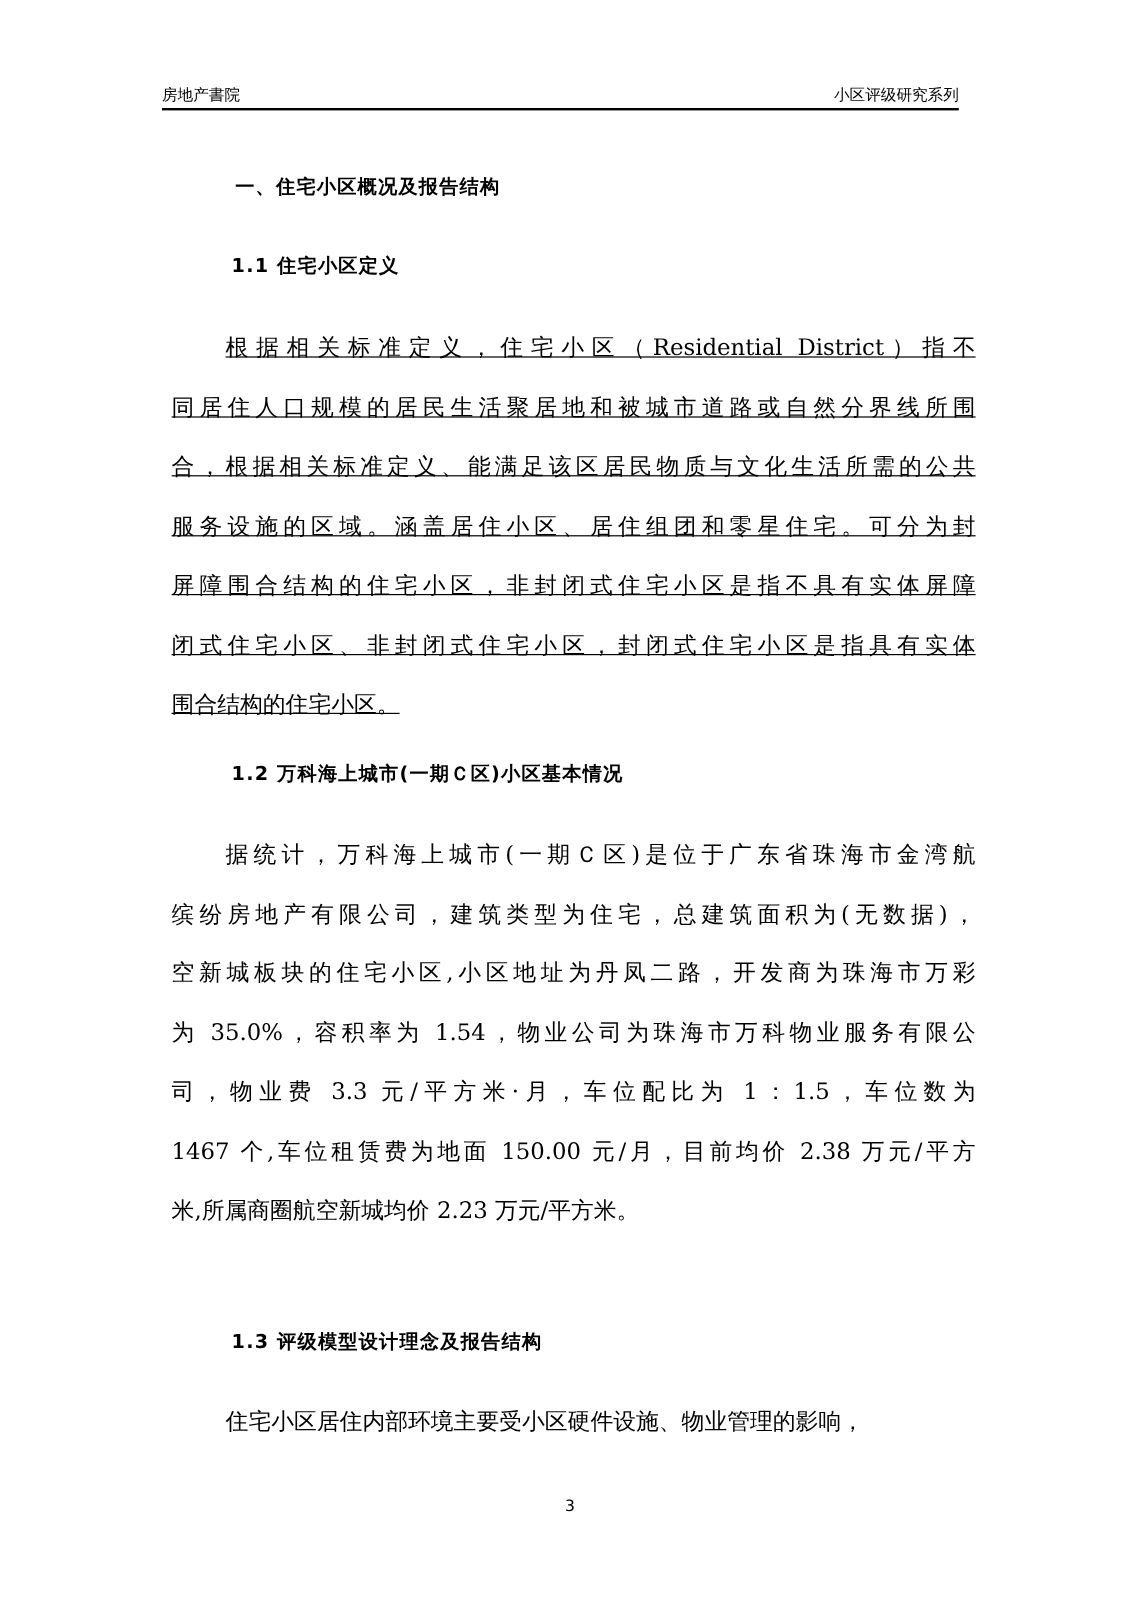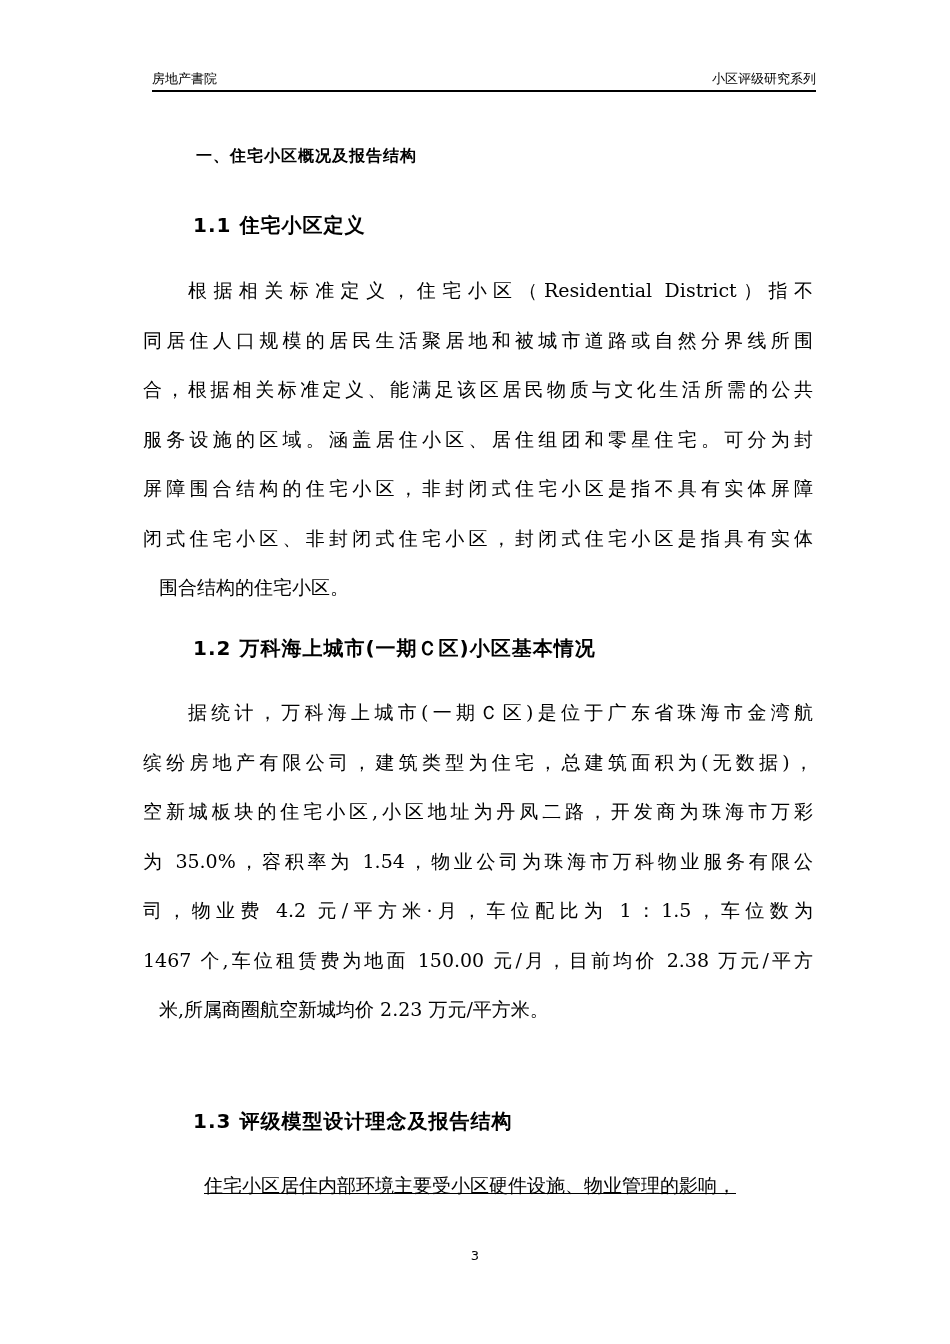--- a/index.html
+++ b/index.html
@@ -5,7 +5,7 @@
   html, body { margin:0; padding:0; background:#ffffff; }
   body { width:950px; height:1344px; position:relative; overflow:hidden;
          font-family:"DejaVu Serif", "Liberation Serif", serif; color:#000; }
-  .header { position:absolute; left:152px; top:68px; width:664px; height:22px;
+  .header { position:absolute; left:135px; top:68px; width:664px; height:22px;
             border-bottom:2px solid #000; font-family:"DejaVu Sans","Liberation Sans",sans-serif;
             font-size:13px; }
   .header .left { position:absolute; left:0; top:2px; }

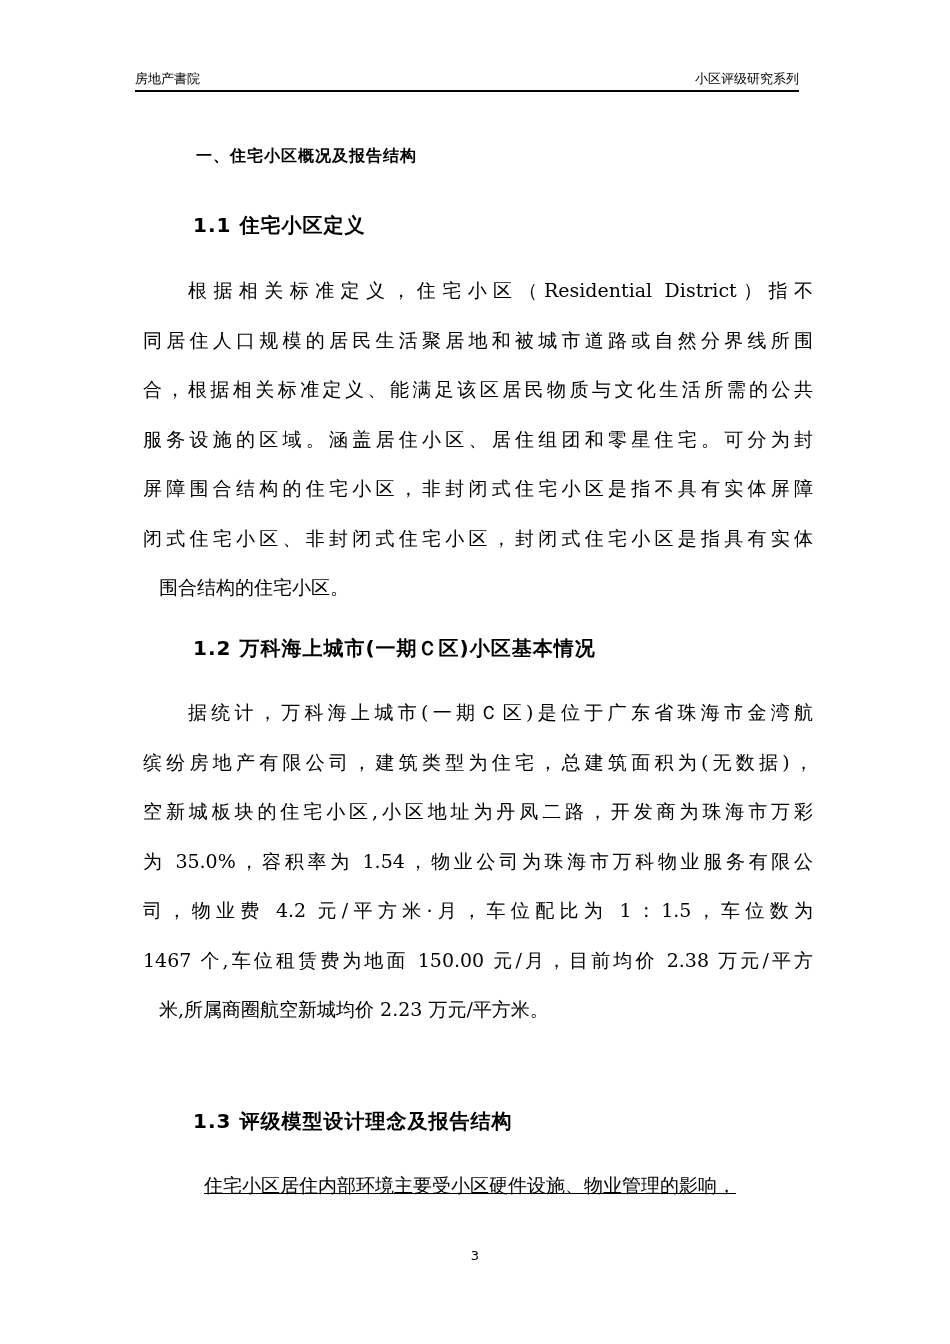--- a/index.html
+++ b/index.html
@@ -12,7 +12,7 @@
   .header .right { position:absolute; right:0; top:2px; }
   .h1 { position:absolute; left:196px; top:146px; font-size:16px; font-weight:bold;
         font-family:"DejaVu Sans","Liberation Sans",sans-serif; letter-spacing:1px; }
-  .h2 { position:absolute; left:193px; font-size:20px; font-weight:bold;
+  .h2 { position:absolute; left:193px; font-size:16px; font-weight:bold;
         font-family:"DejaVu Sans","Liberation Sans",sans-serif; letter-spacing:1px; }
   .para { position:absolute; left:143px; width:670px; font-size:19px; }
   .line { height:49.5px; line-height:30px; white-space:nowrap; text-align:justify;

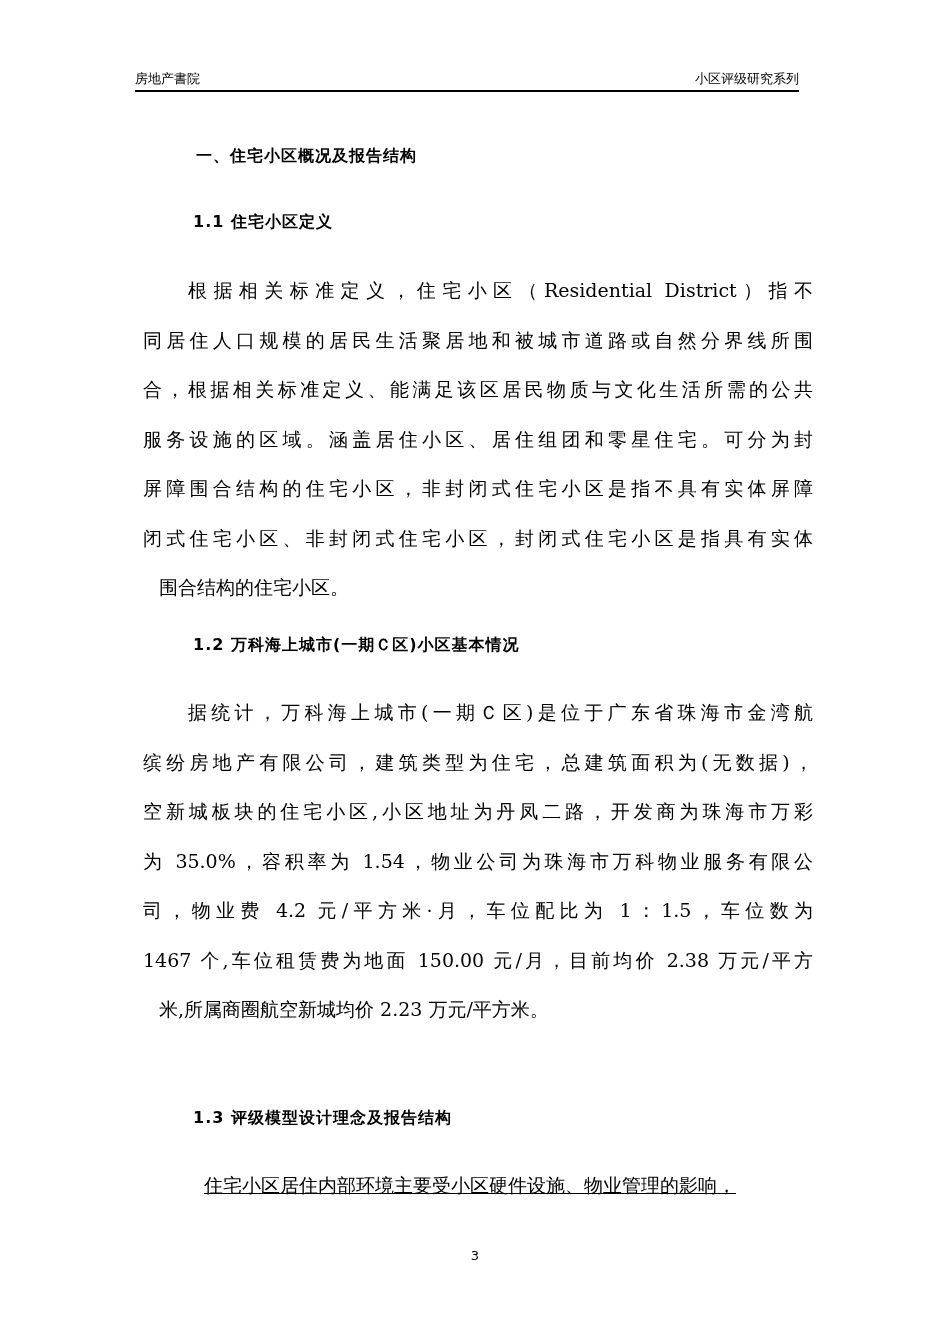--- a/index.html
+++ b/index.html
@@ -33,7 +33,7 @@
 <div class="h1">一、住宅小区概况及报告结构</div>
 
 <div class="h2" style="top:212px;">1.1 住宅小区定义</div>
-<div class="para" style="top:275px;">
+<div class="para" style="top:275px;text-decoration:underline;">
   <div class="line indent">根据相关标准定义，住宅小区（Residential District）指不</div>
   <div class="line">同居住人口规模的居民生活聚居地和被城市道路或自然分界线所围</div>
   <div class="line">合，根据相关标准定义、能满足该区居民物质与文化生活所需的公共</div>

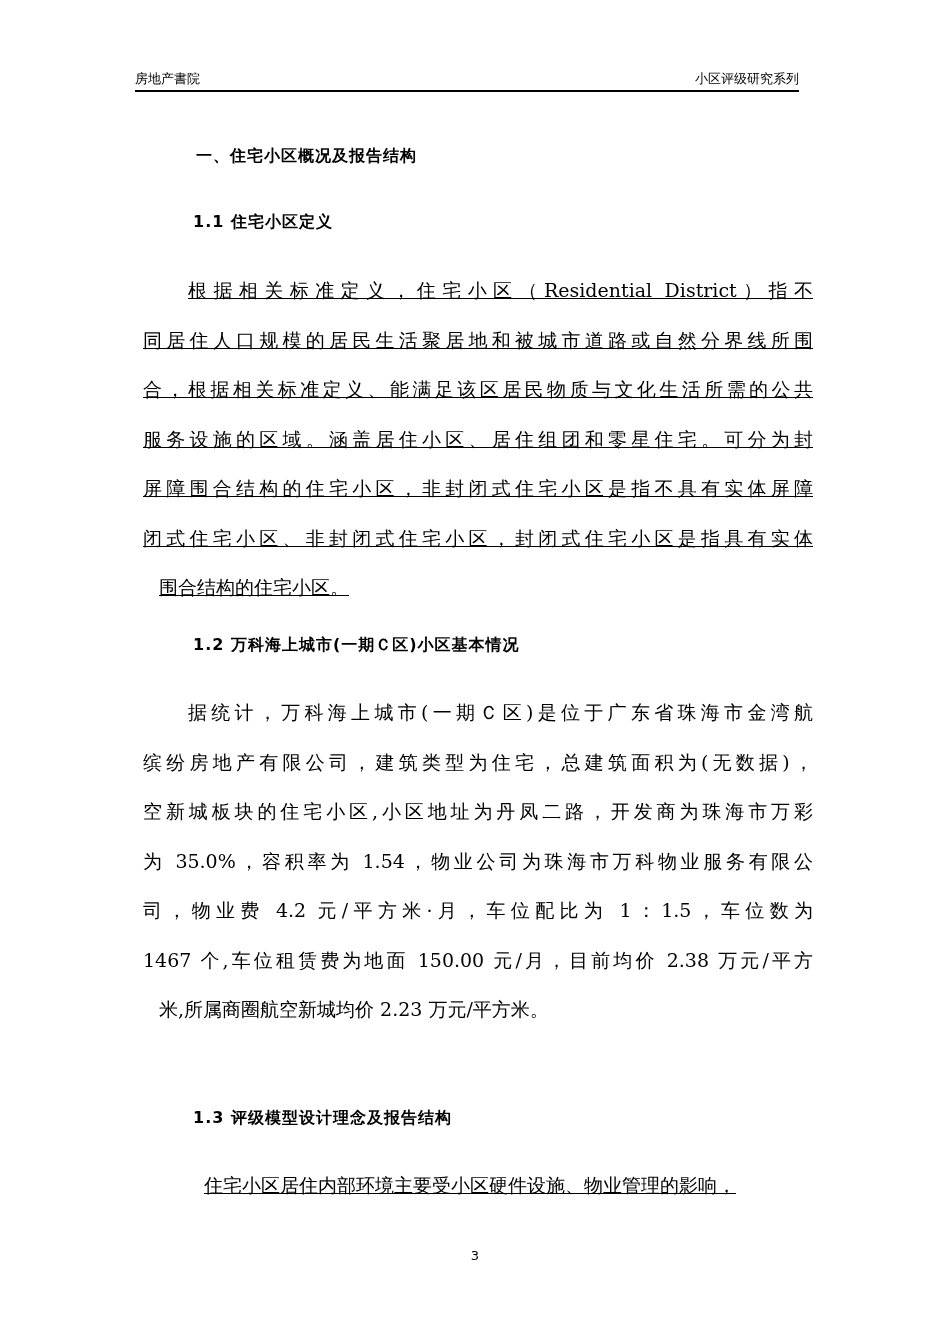--- a/index.html
+++ b/index.html
@@ -17,7 +17,7 @@
   .para { position:absolute; left:143px; width:670px; font-size:19px; }
   .line { height:49.5px; line-height:30px; white-space:nowrap; text-align:justify;
           text-align-last:justify; }
-  .line.last { text-align-last:left;margin-left:16px; }
+  .line.last { text-align-last:left; }
   .line.indent { padding-left:45px; }
   .footer { position:absolute; left:0; width:950px; top:1248px; text-align:center;
             font-family:"DejaVu Sans","Liberation Sans",sans-serif; font-size:13px; }

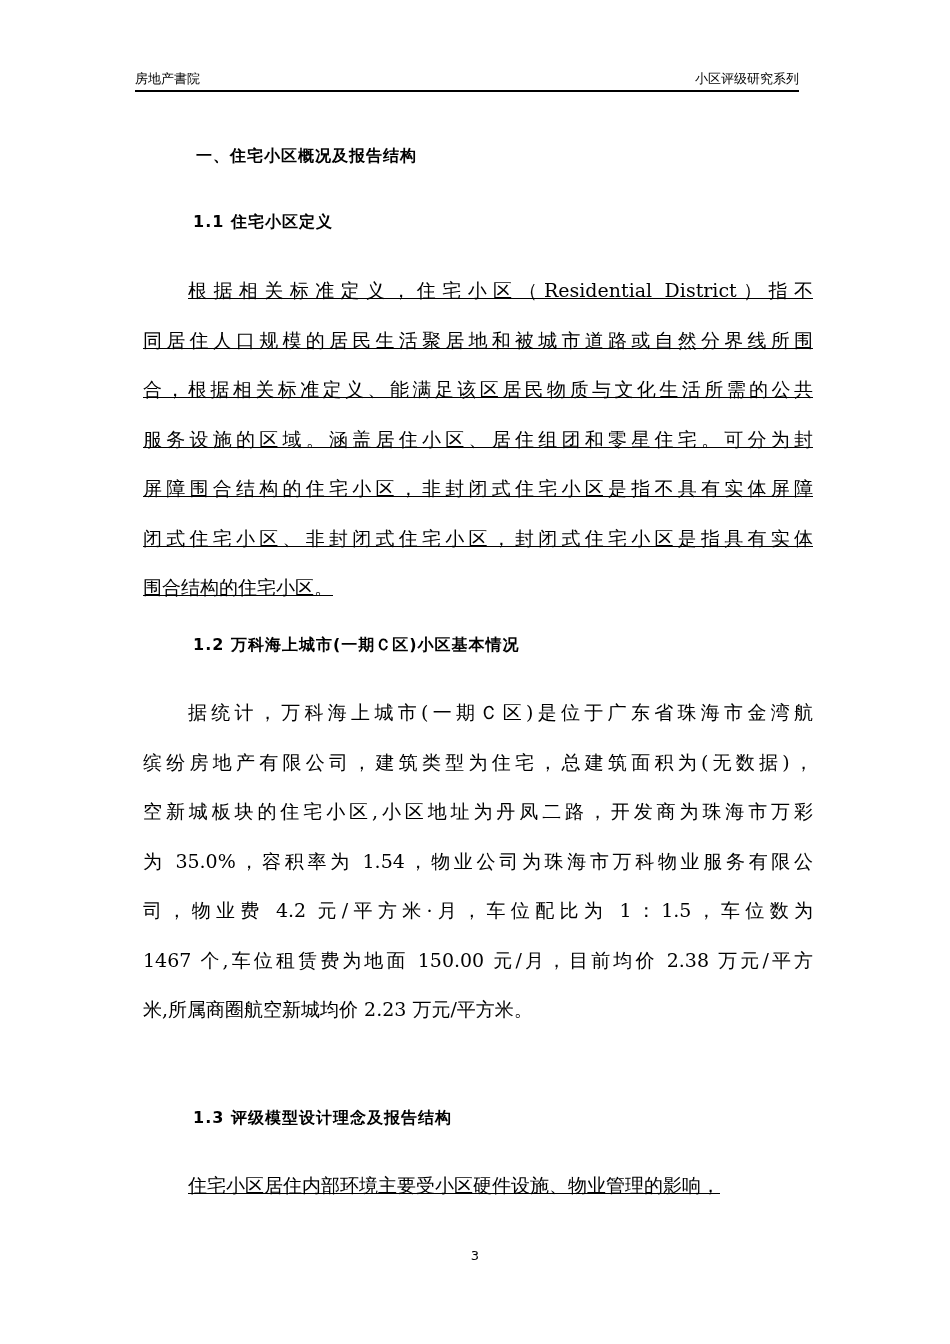--- a/index.html
+++ b/index.html
@@ -49,7 +49,7 @@
   <div class="line">缤纷房地产有限公司，建筑类型为住宅，总建筑面积为(无数据)，</div>
   <div class="line">空新城板块的住宅小区,小区地址为丹凤二路，开发商为珠海市万彩</div>
   <div class="line">为 35.0%，容积率为 1.54，物业公司为珠海市万科物业服务有限公</div>
-  <div class="line">司，物业费 4.2 元/平方米·月，车位配比为 1：1.5，车位数为</div>
+  <div class="line">司，物业费 3.3 元/平方米·月，车位配比为 1：1.5，车位数为</div>
   <div class="line">1467 个,车位租赁费为地面 150.00 元/月，目前均价 2.38 万元/平方</div>
   <div class="line last">米,所属商圈航空新城均价 2.23 万元/平方米。</div>
 </div>

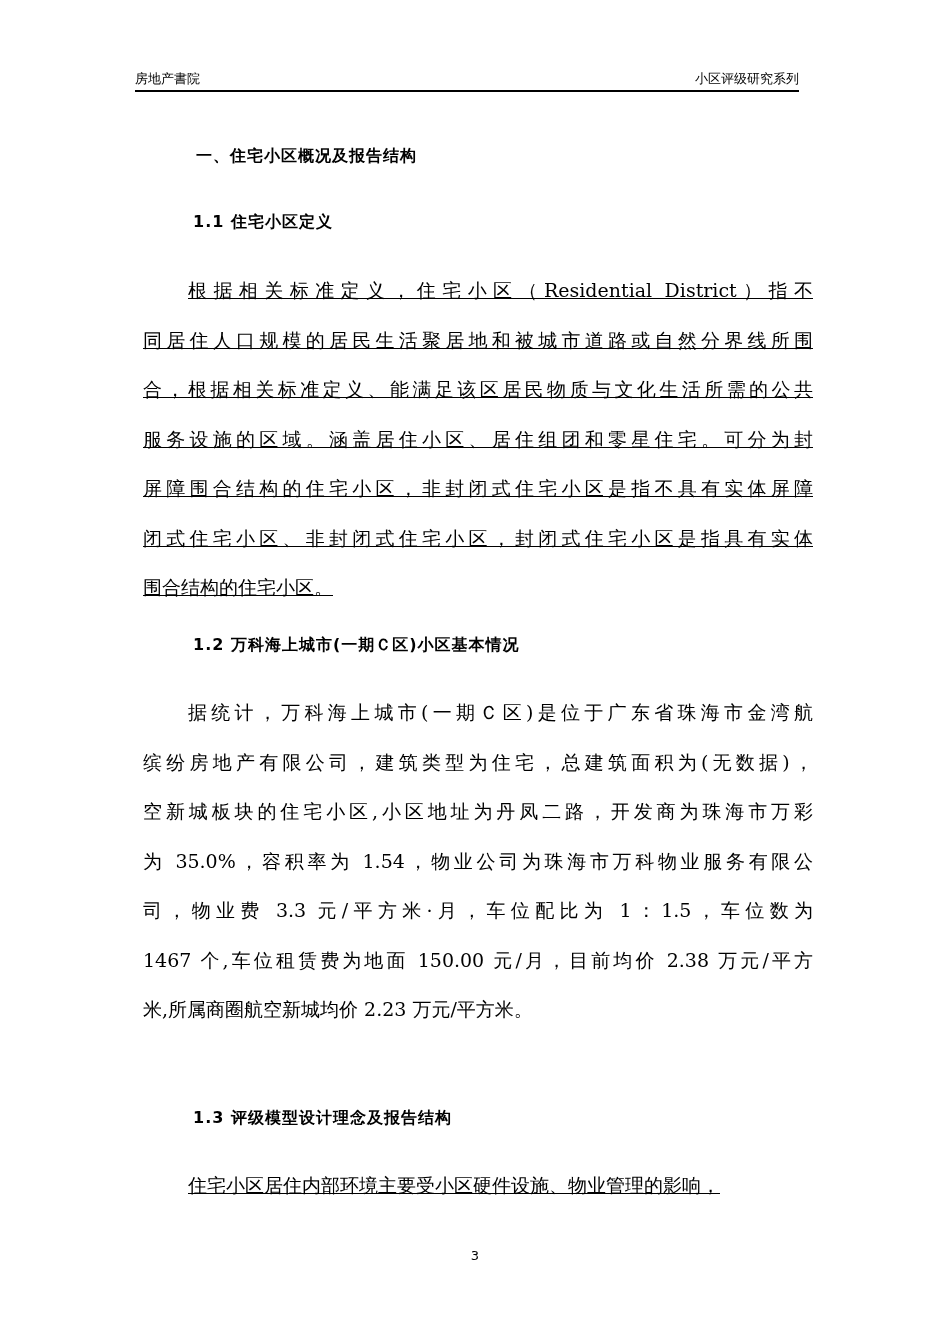--- a/index.html
+++ b/index.html
@@ -55,7 +55,7 @@
 </div>
 
 <div class="h2" style="top:1108px;">1.3 评级模型设计理念及报告结构</div>
-<div class="para" style="top:1170px;text-decoration:underline;">
+<div class="para" style="top:1170px;">
   <div class="line indent last">住宅小区居住内部环境主要受小区硬件设施、物业管理的影响，</div>
 </div>
 

